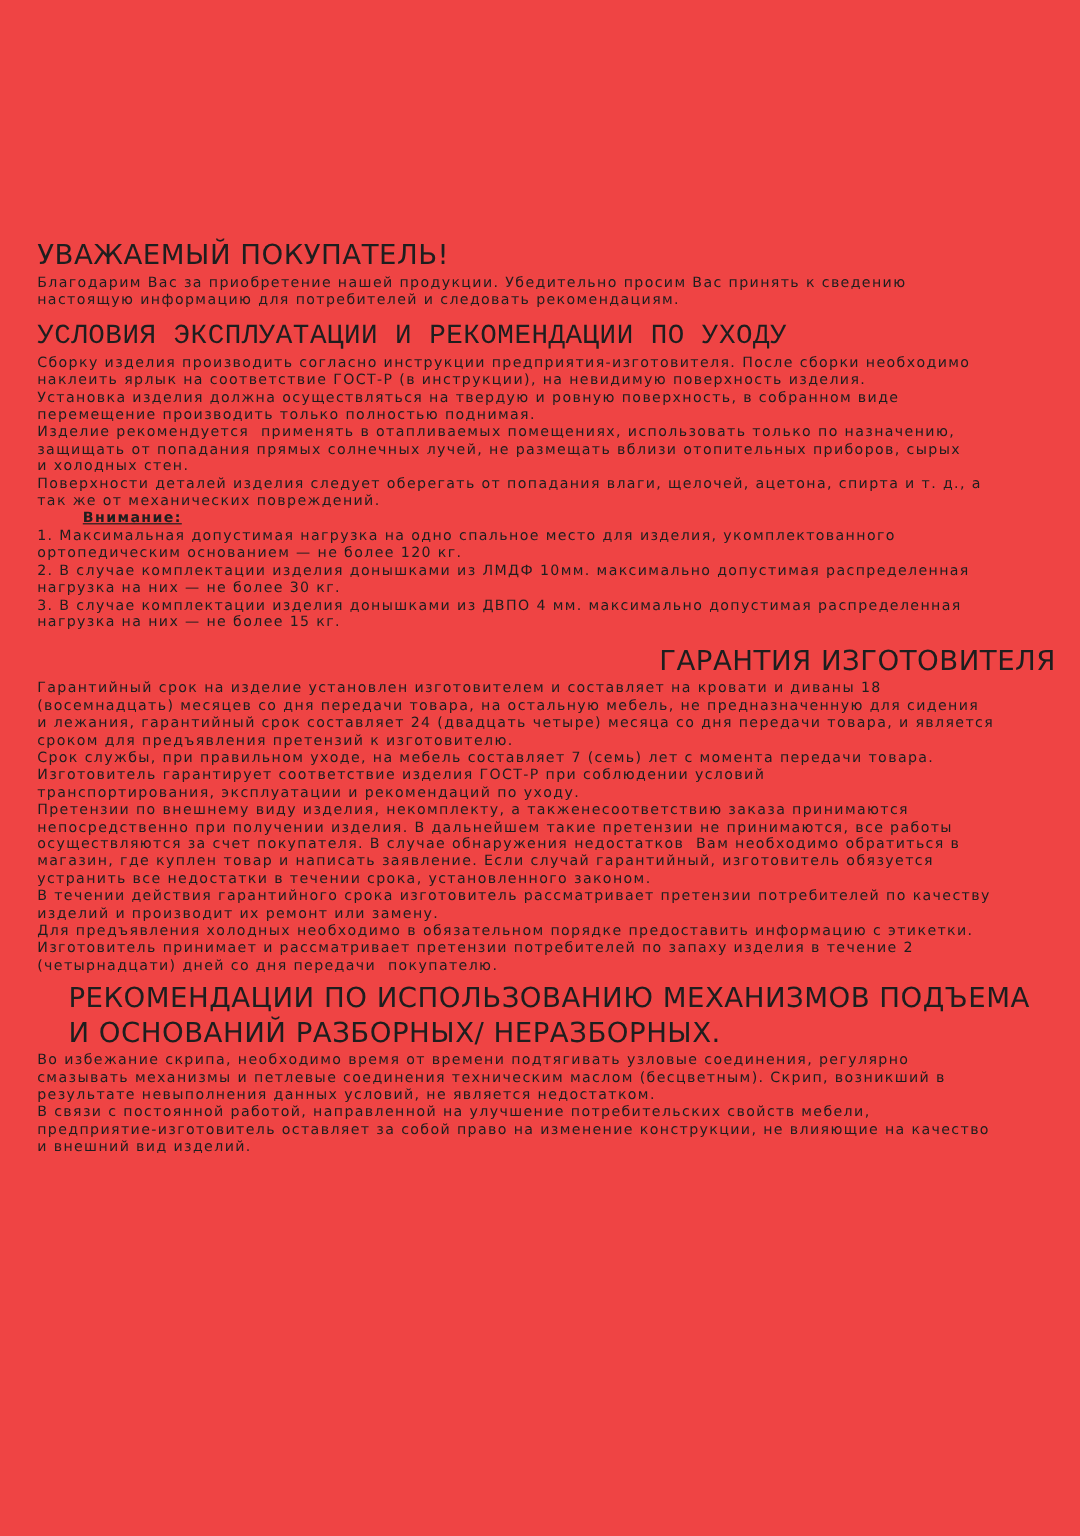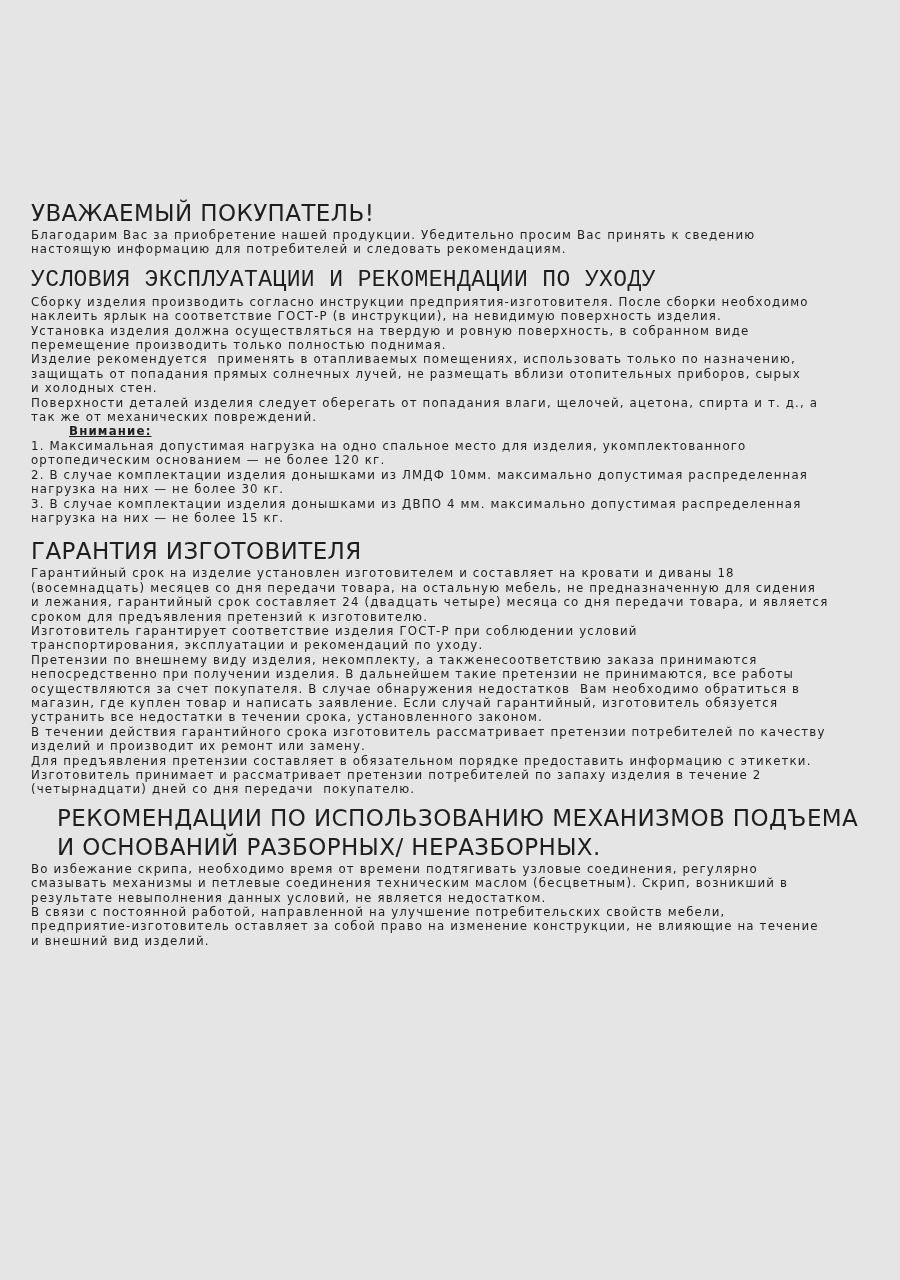--- a/index.html
+++ b/index.html
@@ -17,7 +17,7 @@
   .page {
     width: 900px;
     height: 1280px;
-    background: #e5e5e5;
+    background: #ef4444;
     box-sizing: border-box;
     padding: 199px 20px 12px 31px;
   }

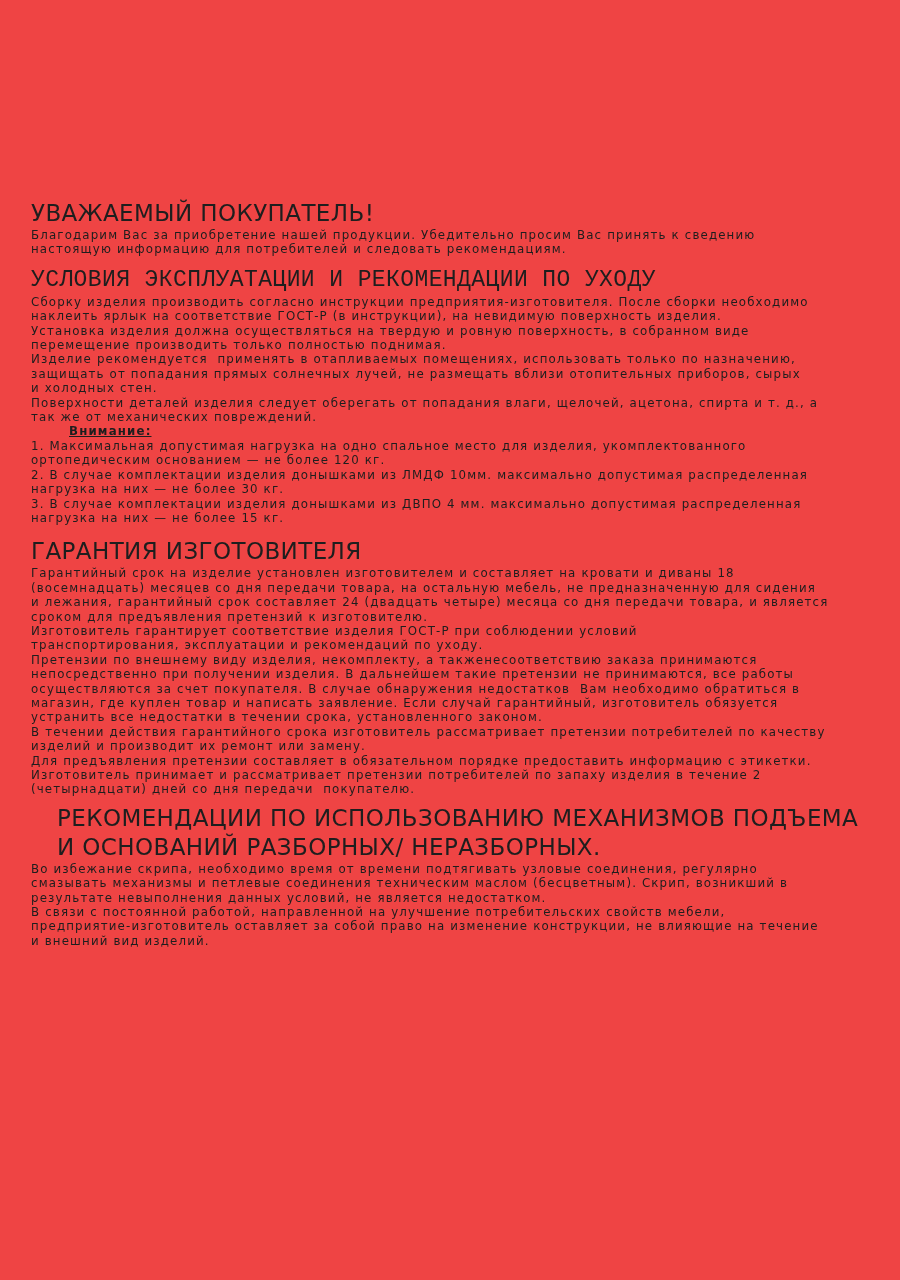--- a/index.html
+++ b/index.html
@@ -32,7 +32,7 @@
     color: #1e1e1e;
   }
   h1.gap-care      { margin-top: 9px; font-family: Liberation Mono, monospace; }
-  h1.gap-warranty  { margin-top: 12px; }
+  h1.gap-warranty  { margin-top: 12px; text-align: right; }
   h1.gap-mech      { margin-top: 7px; margin-left: 26px; }
   p {
     margin: 0;

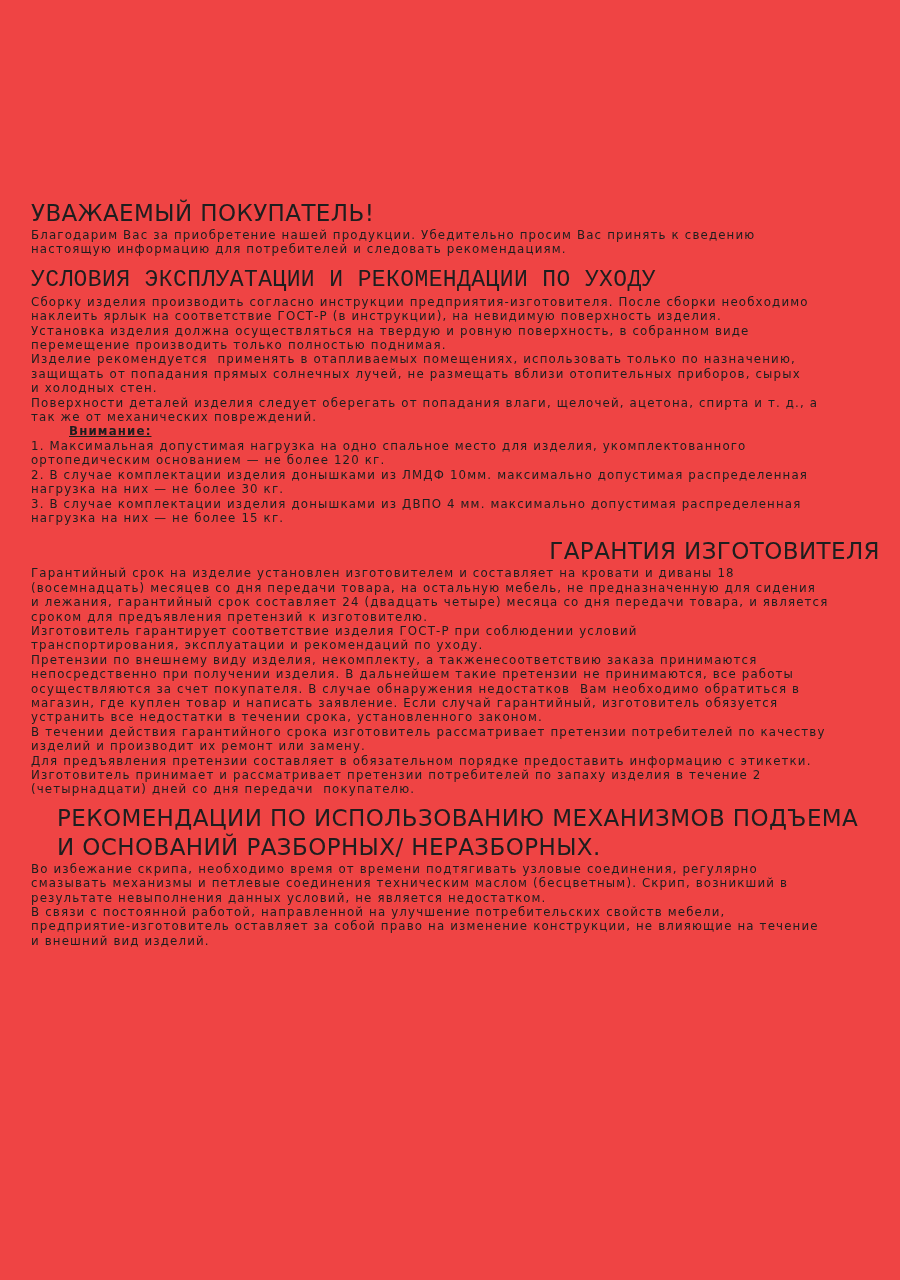--- a/index.html
+++ b/index.html
@@ -85,6 +85,7 @@
 (восемнадцать) месяцев со дня передачи товара, на остальную мебель, не предназначенную для сидения
 и лежания, гарантийный срок составляет 24 (двадцать четыре) месяца со дня передачи товара, и является
 сроком для предъявления претензий к изготовителю.</p>
+    <p>Срок службы, при правильном уходе, на мебель составляет 7 (семь) лет с момента передачи товара.</p>
     <p>Изготовитель гарантирует соответствие изделия ГОСТ-Р при соблюдении условий
 транспортирования, эксплуатации и рекомендаций по уходу.</p>
     <p>Претензии по внешнему виду изделия, некомплекту, а такженесоответствию заказа принимаются

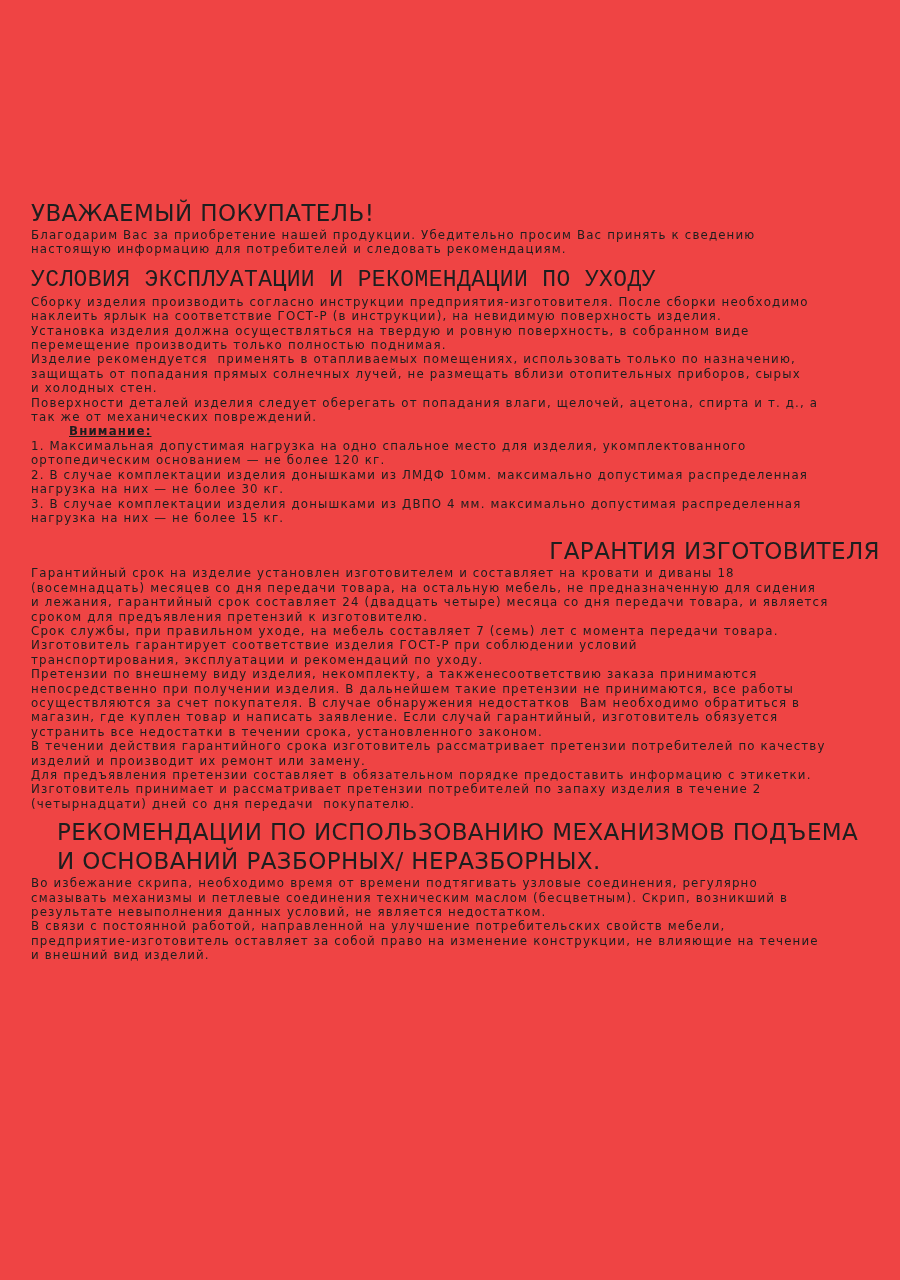--- a/index.html
+++ b/index.html
@@ -95,7 +95,7 @@
 устранить все недостатки в течении срока, установленного законом.</p>
     <p>В течении действия гарантийного срока изготовитель рассматривает претензии потребителей по качеству
 изделий и производит их ремонт или замену.</p>
-    <p>Для предъявления претензии составляет в обязательном порядке предоставить информацию с этикетки.</p>
+    <p>Для предъявления холодных необходимо в обязательном порядке предоставить информацию с этикетки.</p>
     <p>Изготовитель принимает и рассматривает претензии потребителей по запаху изделия в течение 2
 (четырнадцати) дней со дня передачи  покупателю.</p>
   </section>

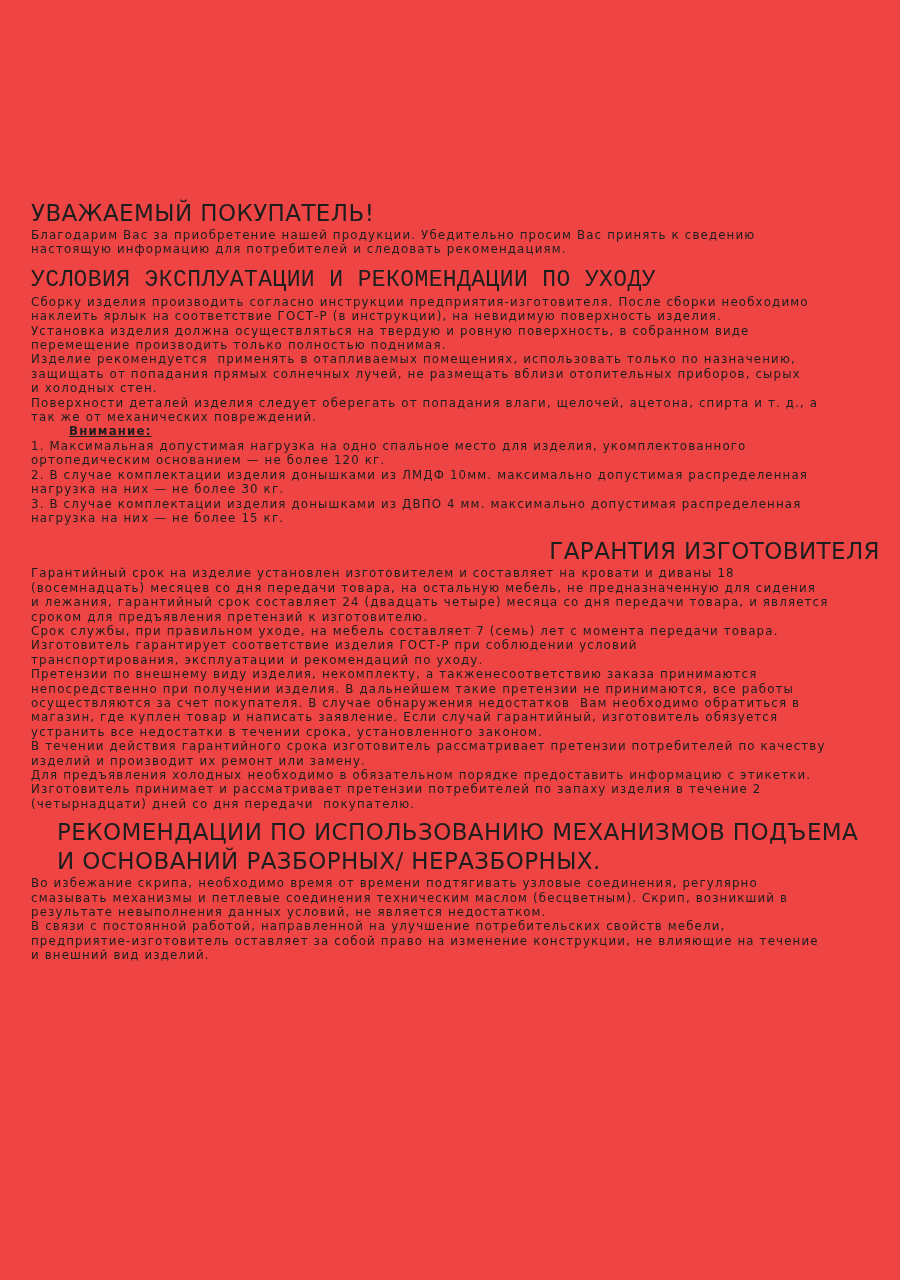--- a/index.html
+++ b/index.html
@@ -107,7 +107,7 @@
 смазывать механизмы и петлевые соединения техническим маслом (бесцветным). Скрип, возникший в
 результате невыполнения данных условий, не является недостатком.</p>
     <p>В связи с постоянной работой, направленной на улучшение потребительских свойств мебели,
-предприятие-изготовитель оставляет за собой право на изменение конструкции, не влияющие на течение
+предприятие-изготовитель оставляет за собой право на изменение конструкции, не влияющие на качество
 и внешний вид изделий.</p>
   </section>
 

